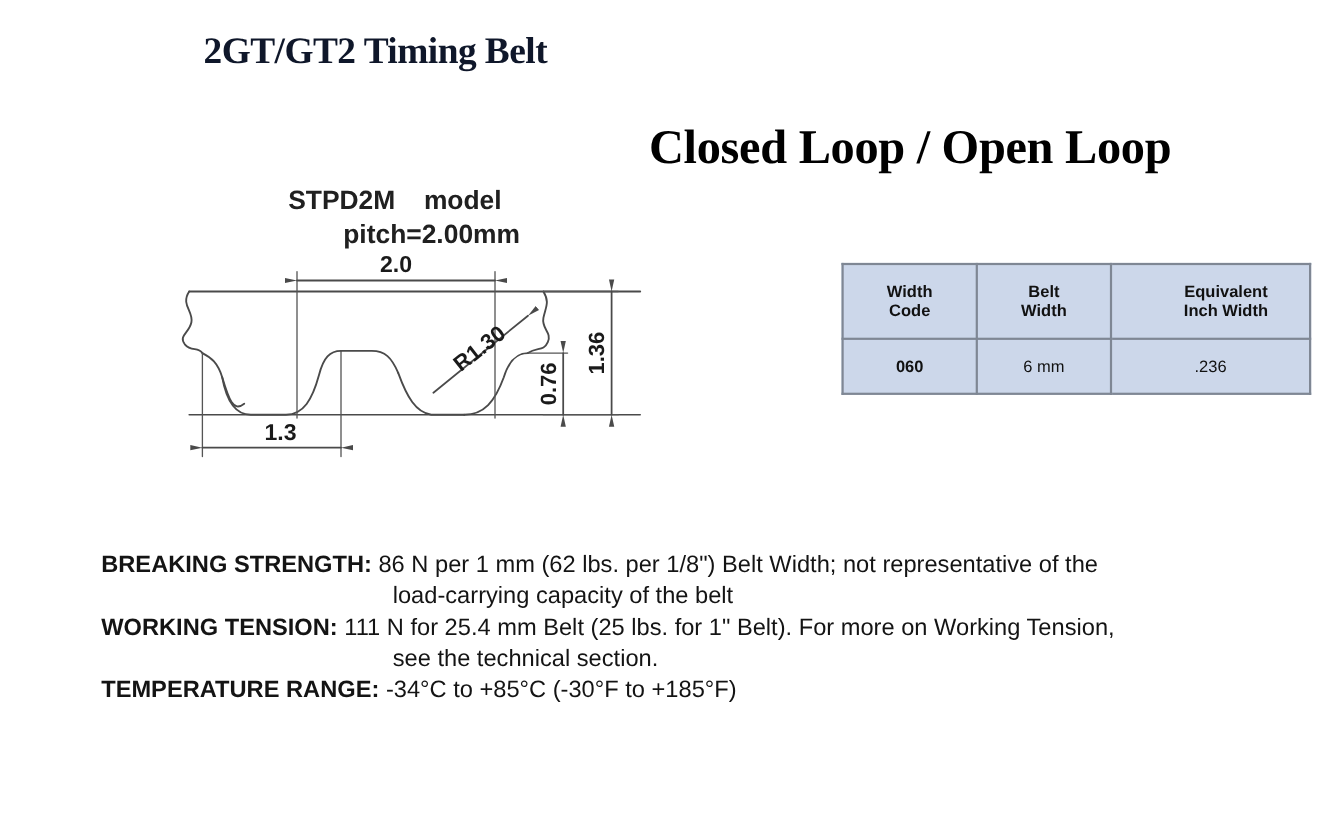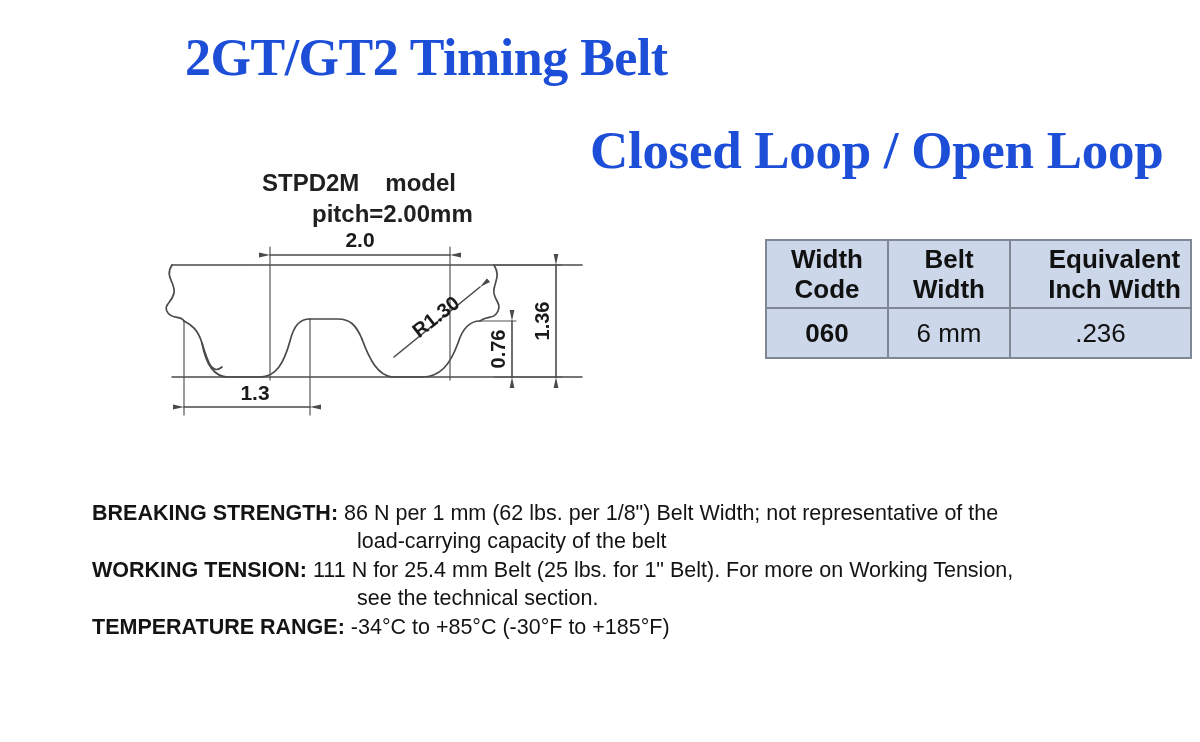--- a/index.html
+++ b/index.html
@@ -23,9 +23,9 @@
     top: 28px;
     font-family: "Liberation Serif", serif;
     font-weight: bold;
-    font-size: 52px;
+    font-size: 34px;
     letter-spacing: -0.5px;
-    color: #1d4ed8;
+    color: #0f172a;
     white-space: nowrap;
   }
   #sub-title {

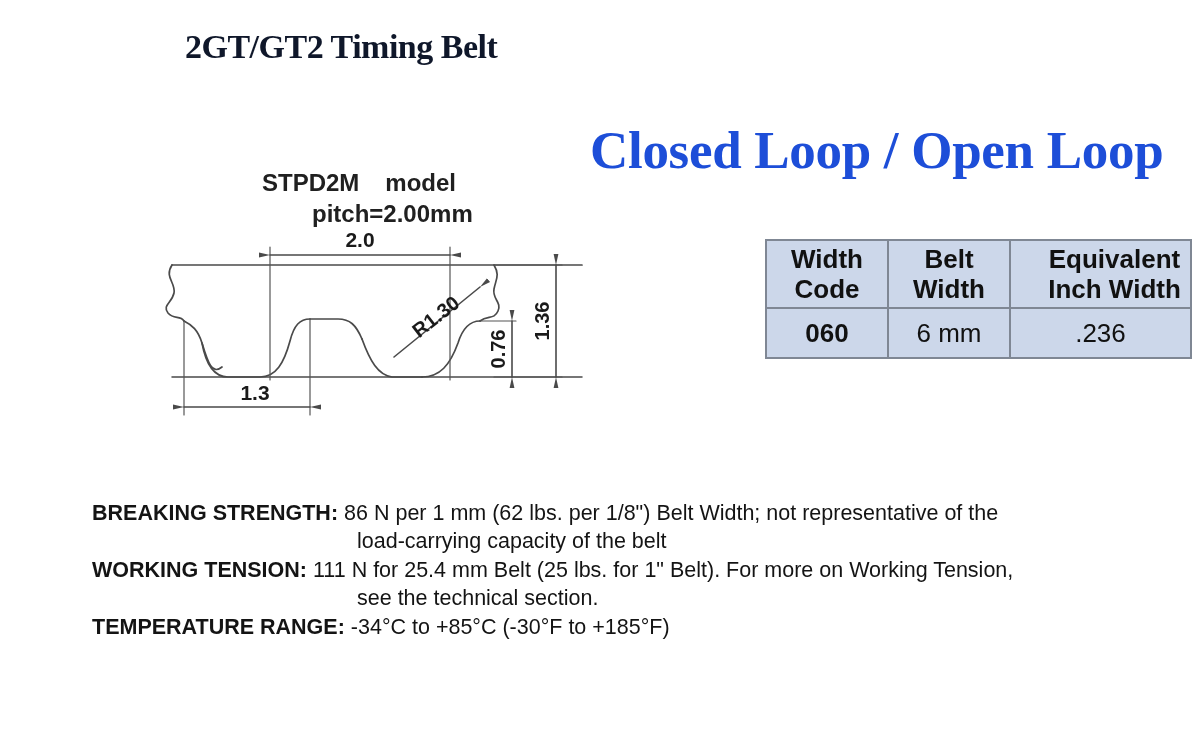--- a/index.html
+++ b/index.html
@@ -31,12 +31,12 @@
   #sub-title {
     position: absolute;
     left: 590px;
-    top: 120px;
+    top: 108px;
     font-family: "Liberation Serif", serif;
     font-weight: bold;
-    font-size: 53px;
+    font-size: 44px;
     letter-spacing: -0.3px;
-    color: #1d4ed8;
+    color: #000000;
     white-space: nowrap;
   }
 

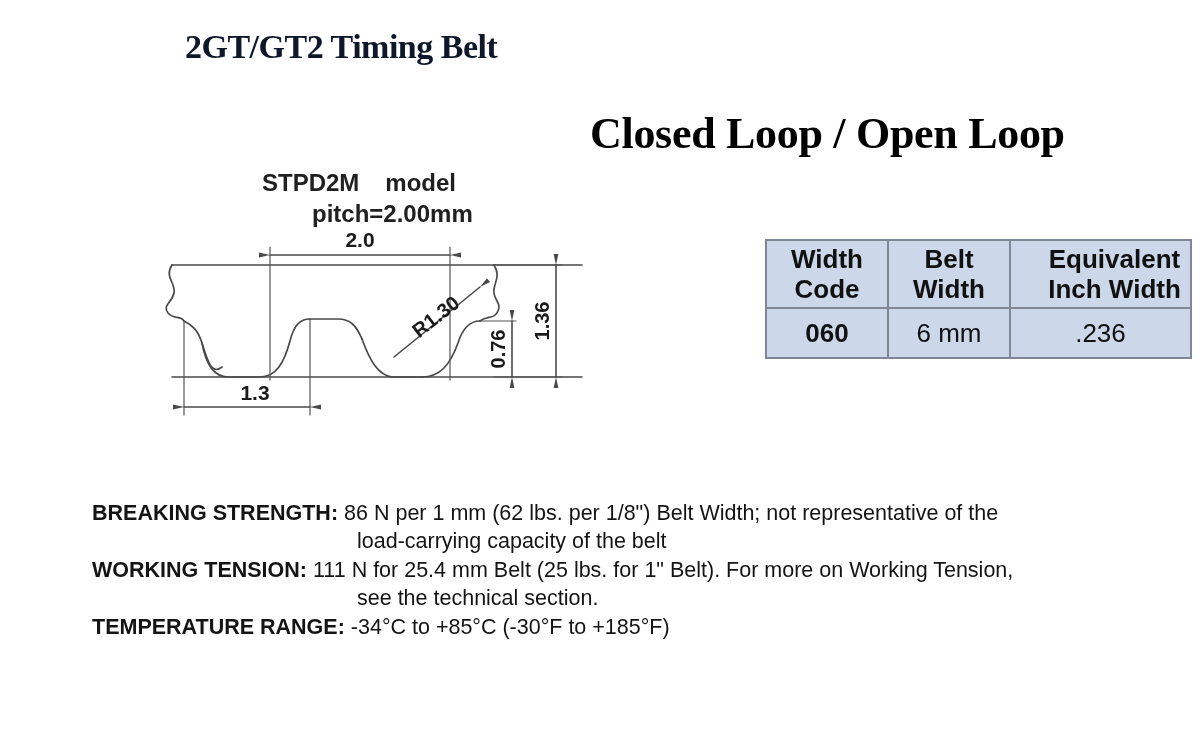--- a/index.html
+++ b/index.html
@@ -78,7 +78,7 @@
     background: #ccd7ea;
     text-align: center;
     vertical-align: middle;
-    font-size: 26px;
+    font-size: 15px;
     color: #111111;
     padding: 0;
   }

